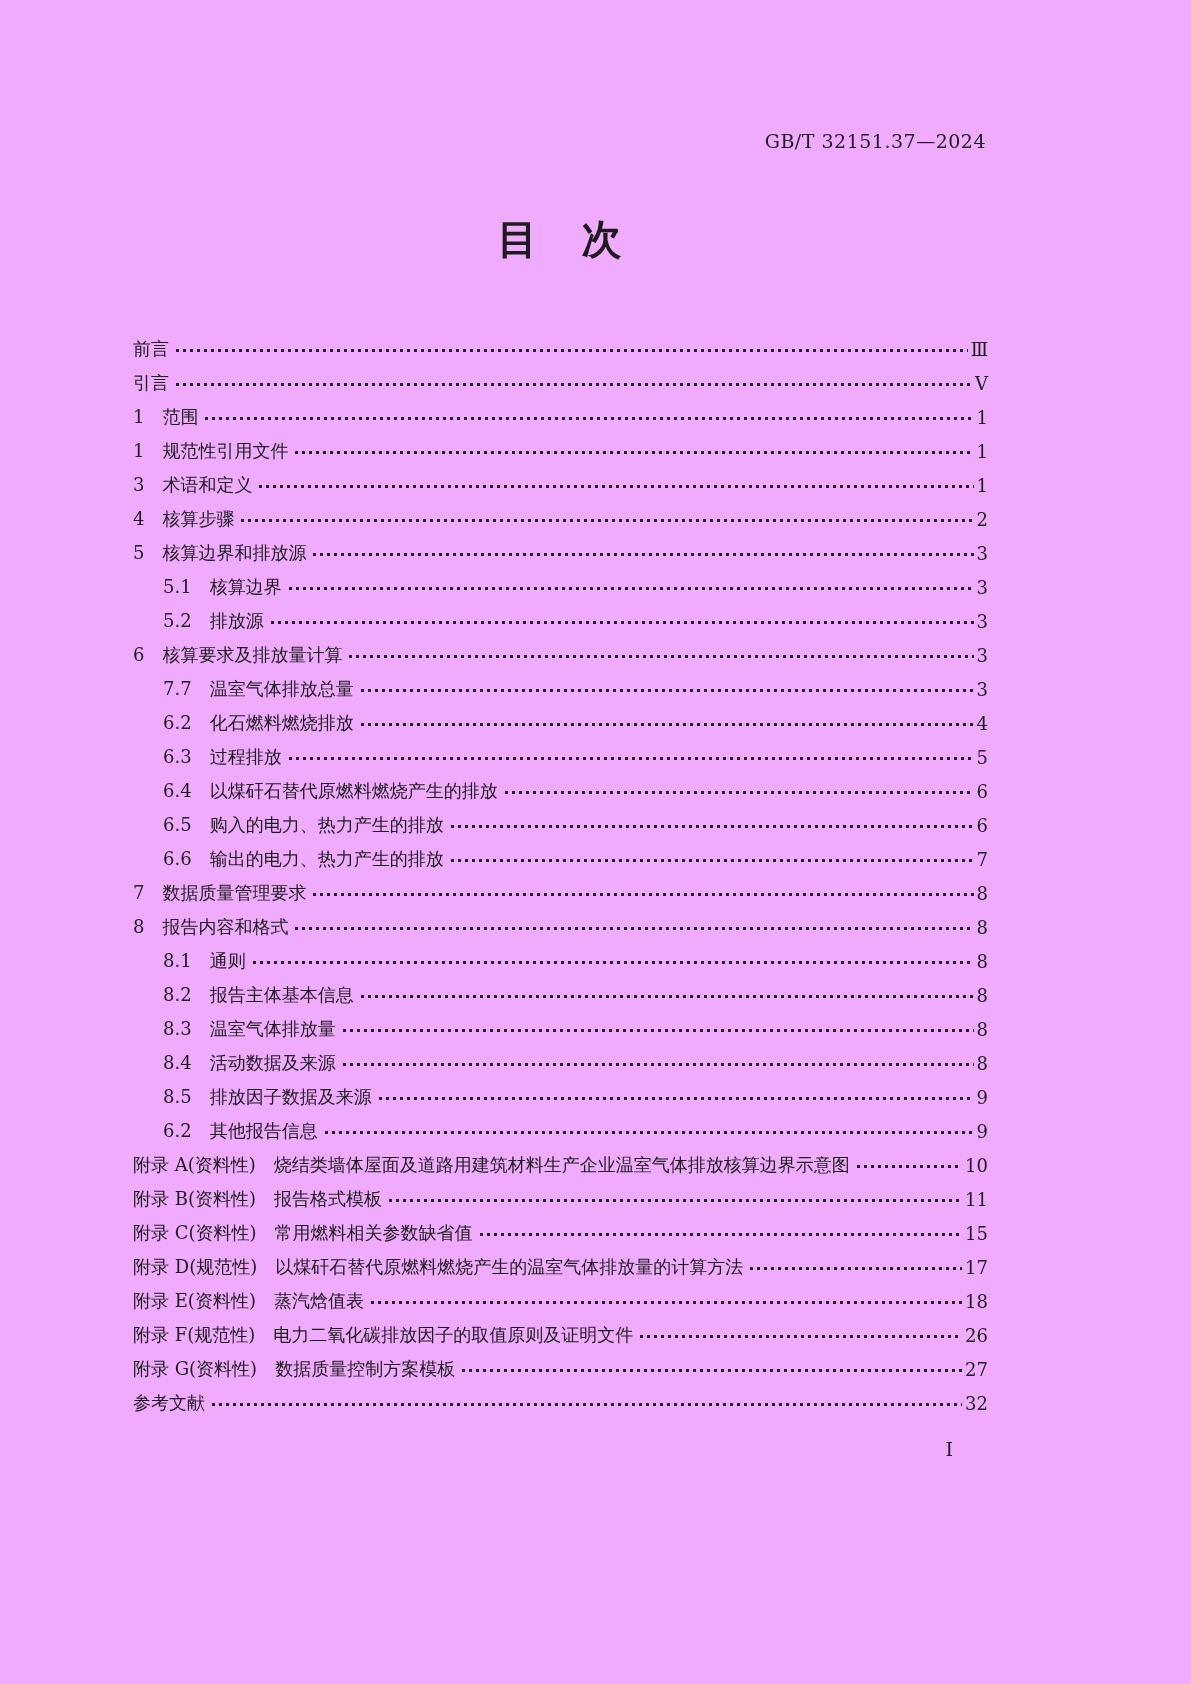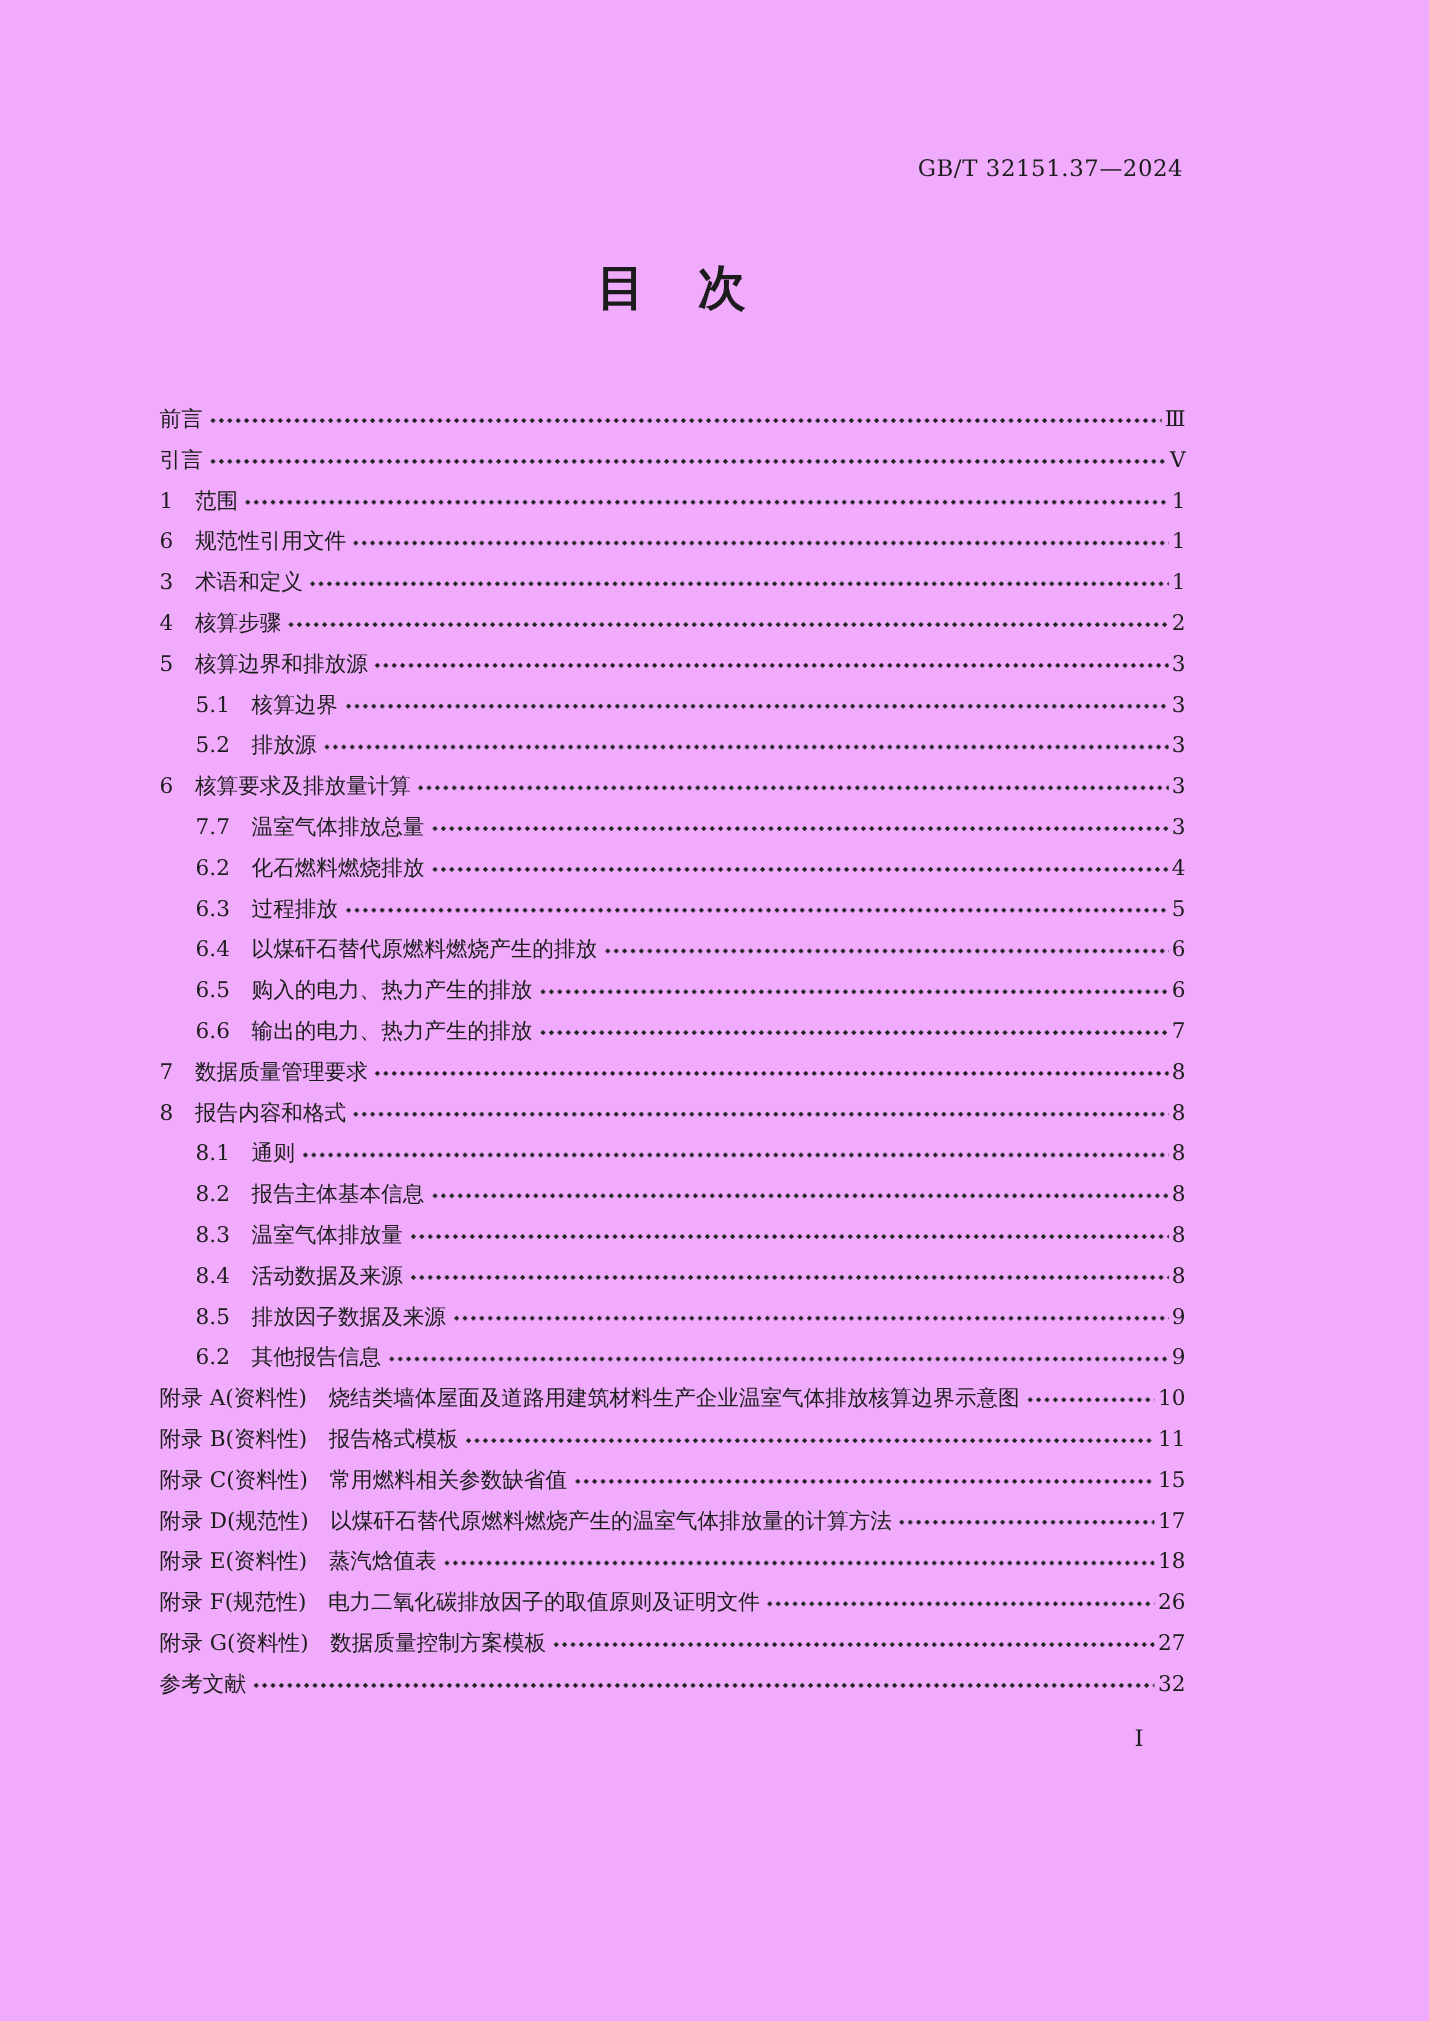--- a/index.html
+++ b/index.html
@@ -108,7 +108,7 @@
         <span class="toc-page">1</span>
       </div>
       <div class="toc-row indent-0">
-        <span class="toc-label">6　规范性引用文件</span>
+        <span class="toc-label">1　规范性引用文件</span>
         <span class="toc-dots"></span>
         <span class="toc-page">1</span>
       </div>

